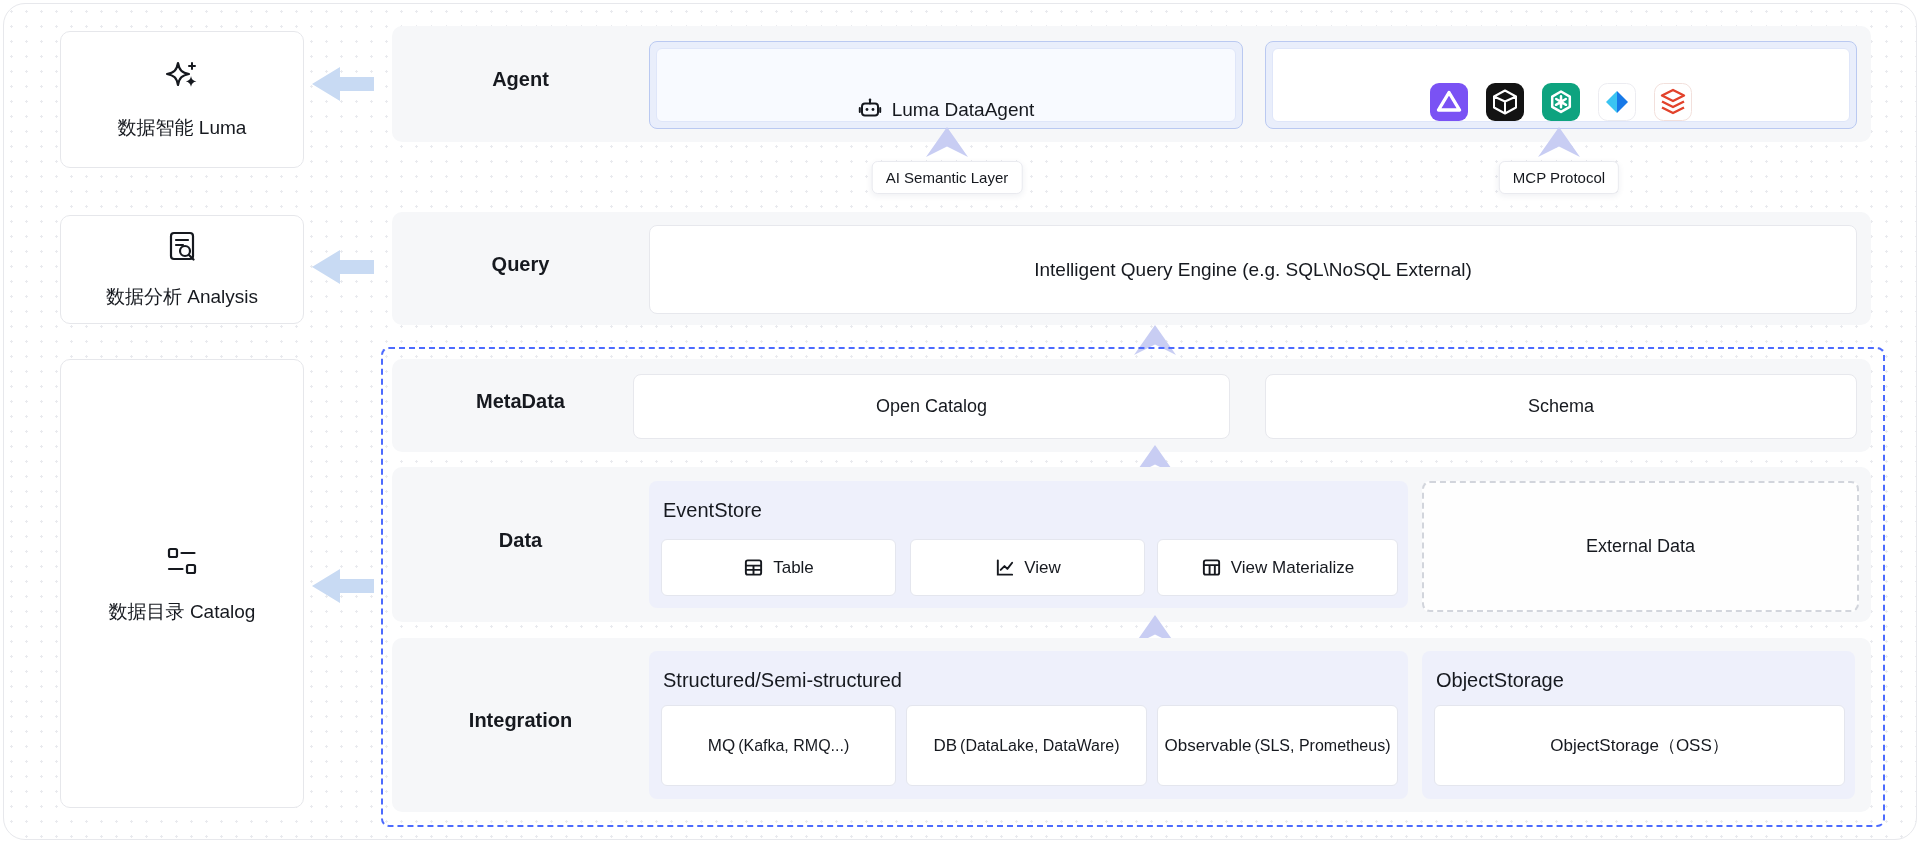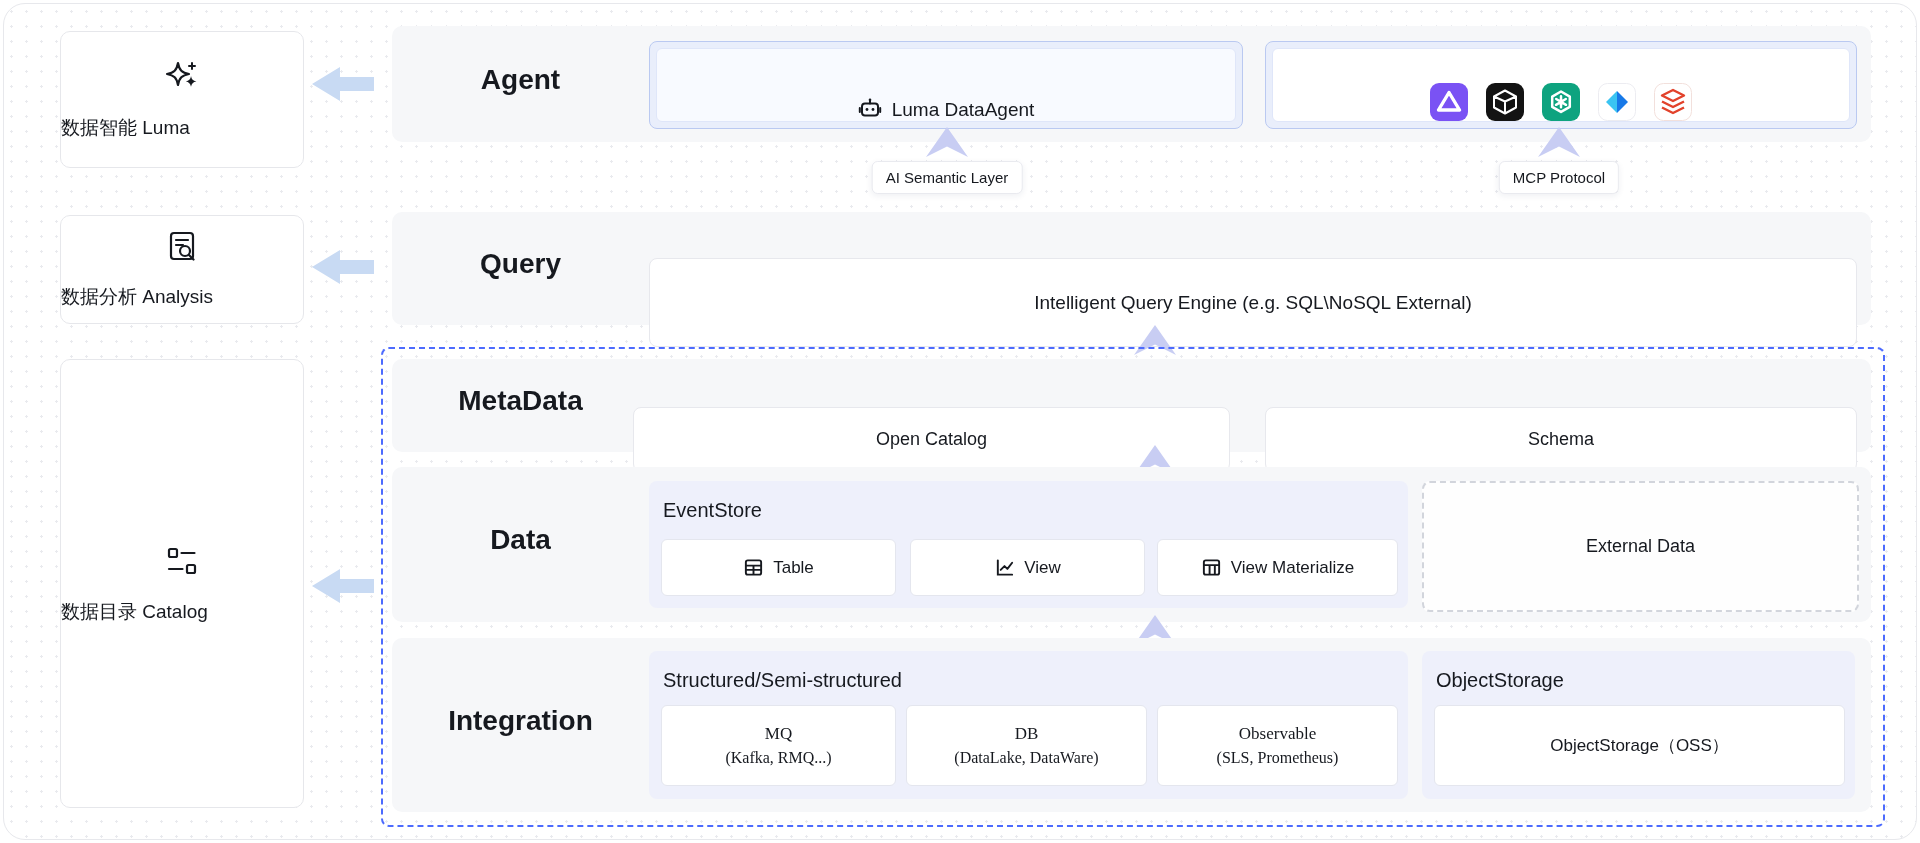--- a/index.html
+++ b/index.html
@@ -20,7 +20,7 @@
   .row{position:absolute;left:388px;width:1479px;background:#f6f7f9;border-radius:10px;}
   .row-label{
     position:absolute;left:0;top:0;bottom:9px;width:257px;display:flex;align-items:center;justify-content:center;
-    font-size:28px;font-weight:600;
+    font-size:20px;font-weight:600;
   }
   .inner-white{
     position:absolute;background:#fff;border:1px solid #e7e8ed;border-radius:8px;

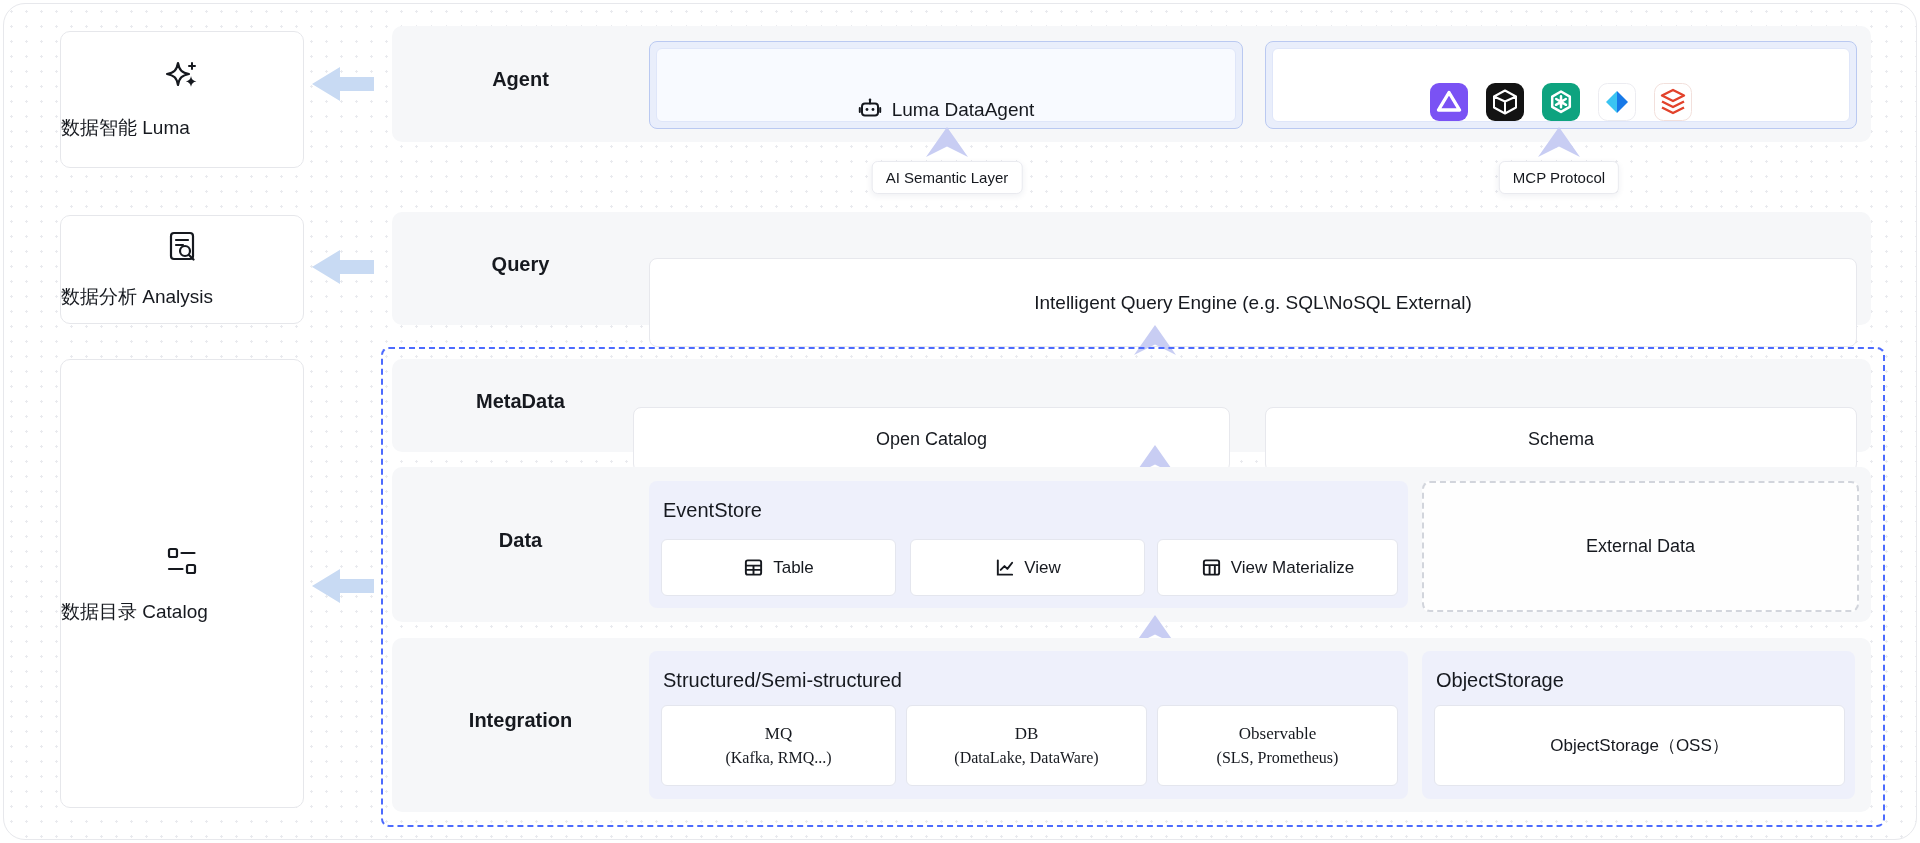--- a/index.html
+++ b/index.html
@@ -14,7 +14,7 @@
   }
   .side-box{
     position:absolute;left:56px;width:242px;background:#fff;border:1px solid #e6e7eb;border-radius:10px;
-    display:flex;flex-direction:column;justify-content:center;gap:20px;
+    display:flex;flex-direction:column;align-items:center;justify-content:center;gap:20px;
   }
   .side-label{font-size:19px;font-weight:500;}
   .row{position:absolute;left:388px;width:1479px;background:#f6f7f9;border-radius:10px;}

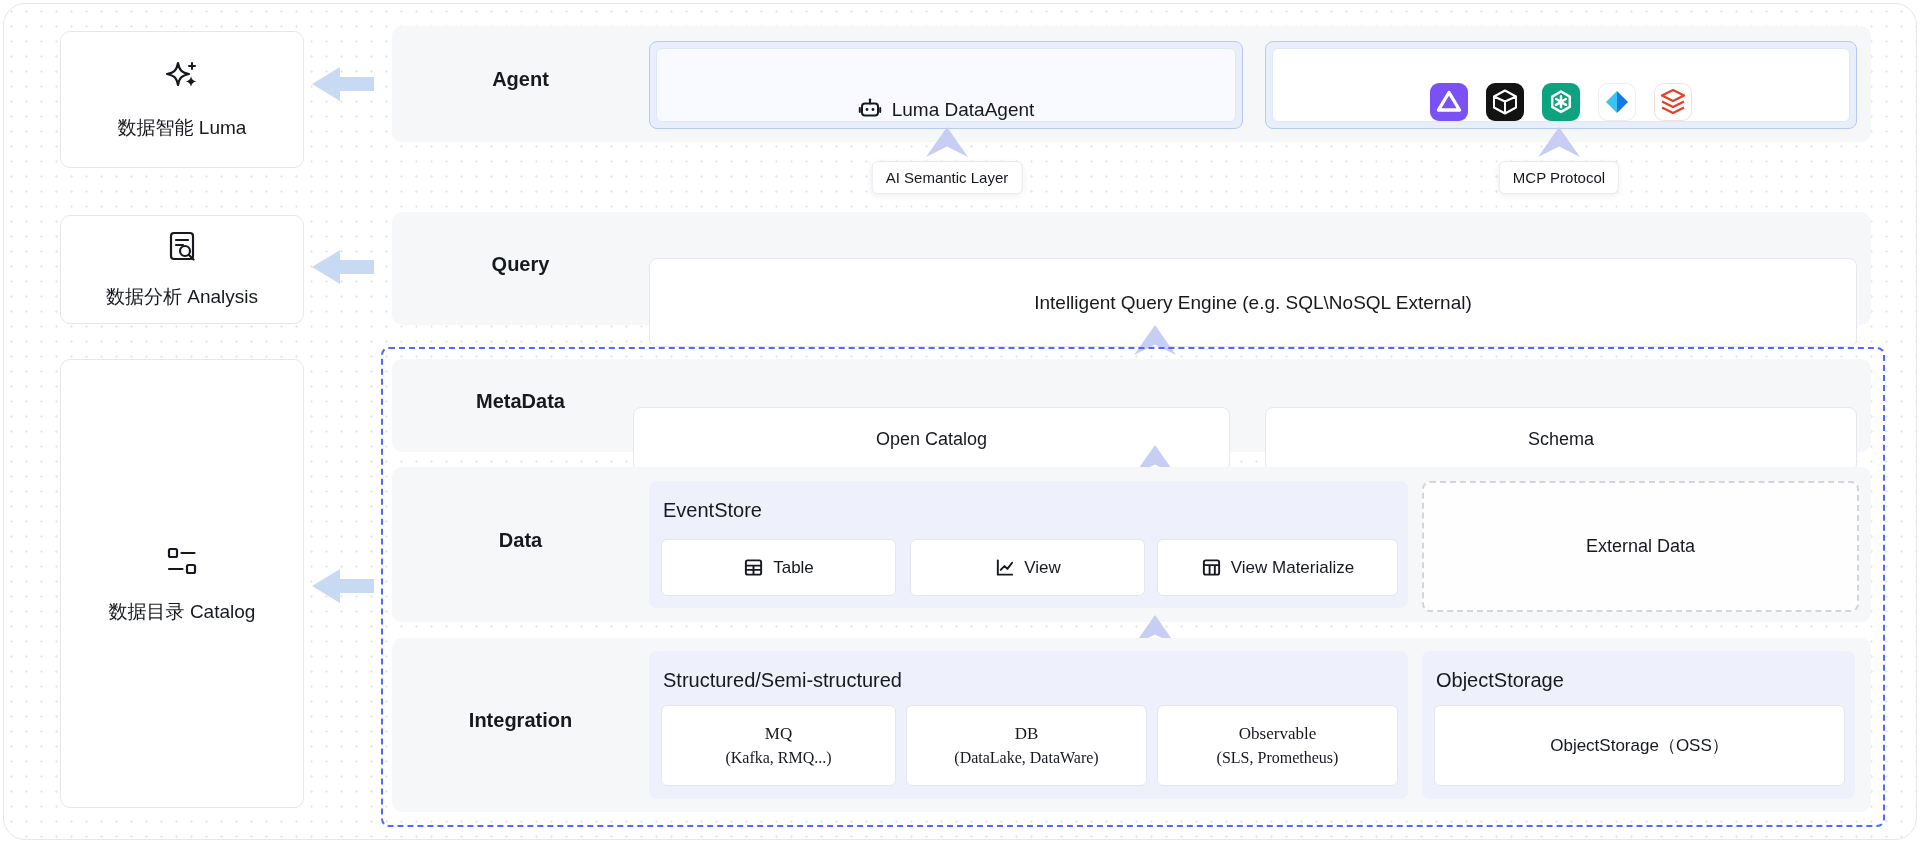--- a/index.html
+++ b/index.html
@@ -24,7 +24,7 @@
   }
   .inner-white{
     position:absolute;background:#fff;border:1px solid #e7e8ed;border-radius:8px;
-    display:flex;align-items:center;justify-content:center;font-size:18px;margin-top:33px;
+    display:flex;align-items:center;justify-content:center;font-size:18px;
   }
   .agent-outer{position:absolute;background:#e9eefb;border:1px solid #bac9f1;border-radius:8px;}
   .agent-inner{

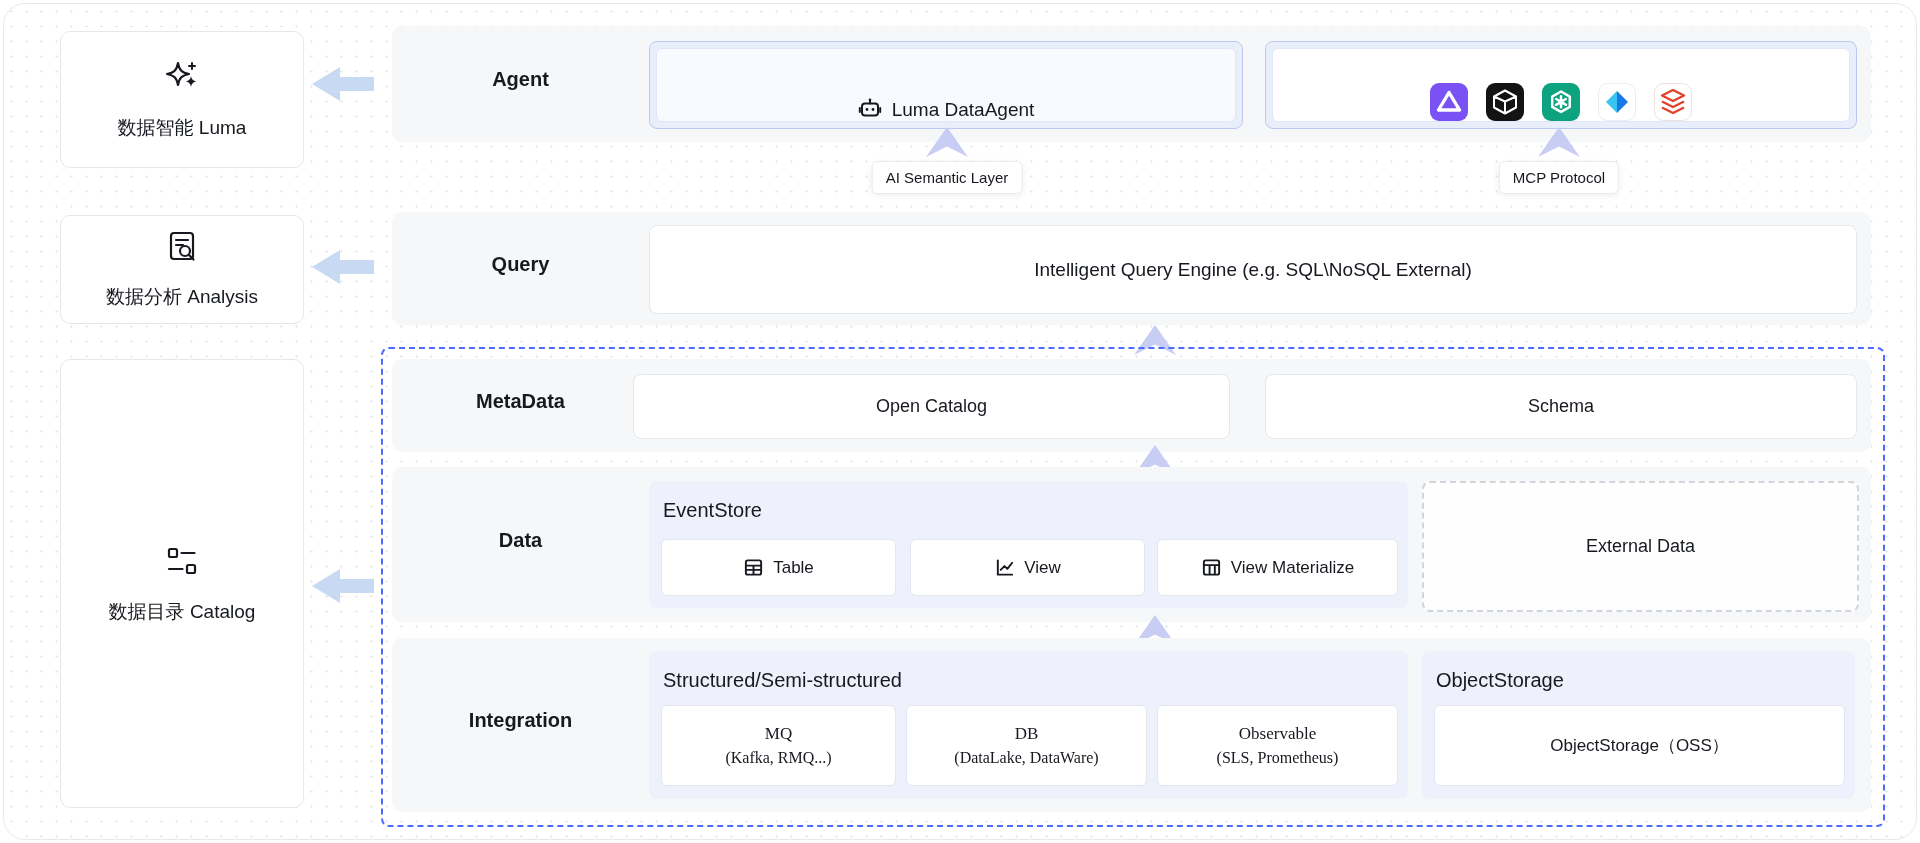--- a/index.html
+++ b/index.html
@@ -39,7 +39,7 @@
     position:absolute;background:#fff;border:1px solid #e4e6ee;border-radius:6px;
     display:flex;align-items:center;justify-content:center;gap:9px;font-size:17px;
   }
-  .btn.two-line{flex-direction:column;gap:3px;line-height:1.25;font-family:Liberation Serif, serif;}
+  .btn.two-line{flex-direction:row;gap:3px;line-height:1.25;}
   .btn .sub{font-size:16px;}
   .dashed-box{
     position:absolute;background:#fefefe;border:2px dashed #d2d5dc;border-radius:8px;

